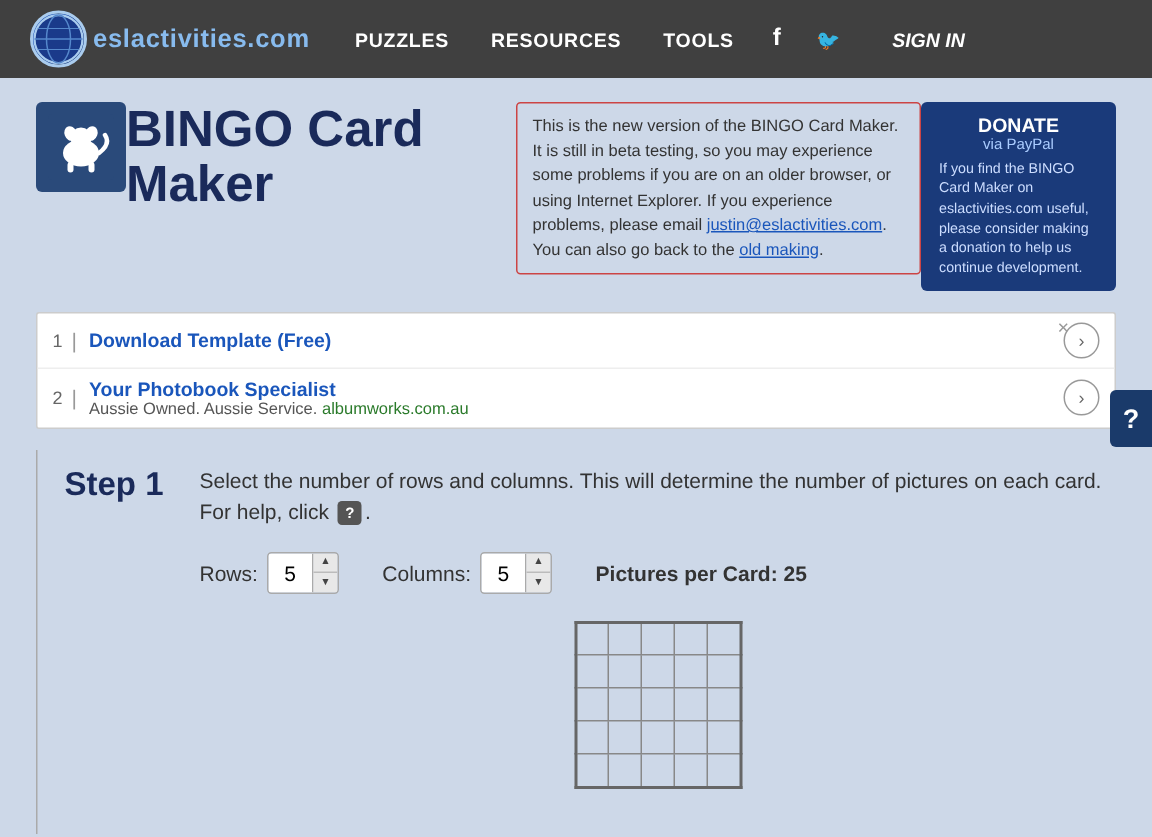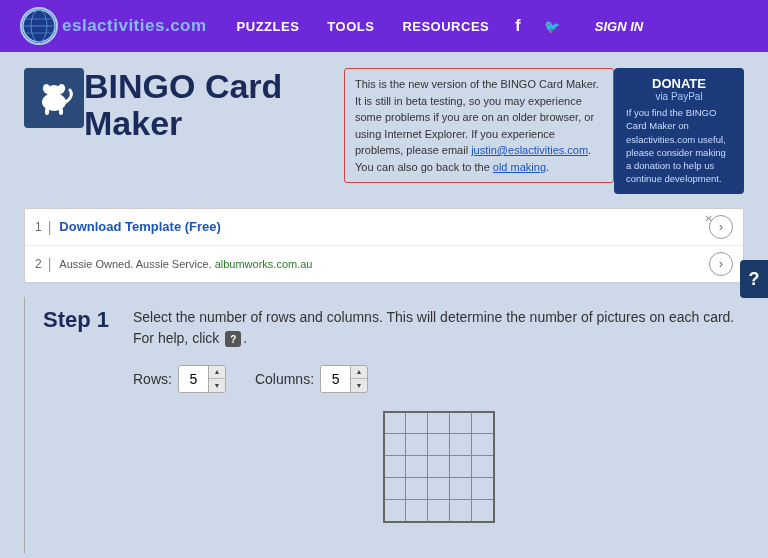--- a/index.html
+++ b/index.html
@@ -13,7 +13,7 @@
 
     
     .header {
-      background-color: #6d28d9;
+      background-color: #404040;
       display: flex;
       align-items: center;
       padding: 0 20px;

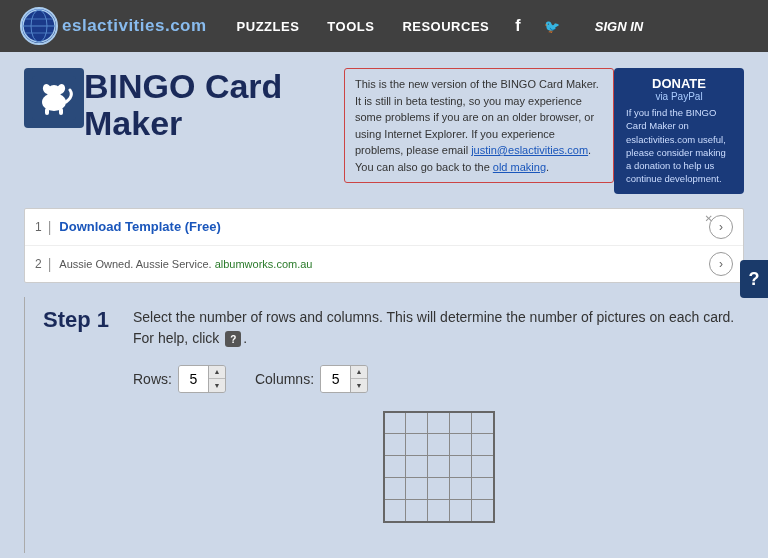--- a/index.html
+++ b/index.html
@@ -351,8 +351,8 @@
   </div>
   <nav>
     <a class="nav-item">PUZZLES</a>
+    <a class="nav-item">RESOURCES</a>
     <a class="nav-item">TOOLS</a>
-    <a class="nav-item">RESOURCES</a>
     <span class="nav-social">f</span>
     <span class="nav-social" style="font-size:13px;">🐦</span>
     <a class="nav-signin">SIGN IN</a>

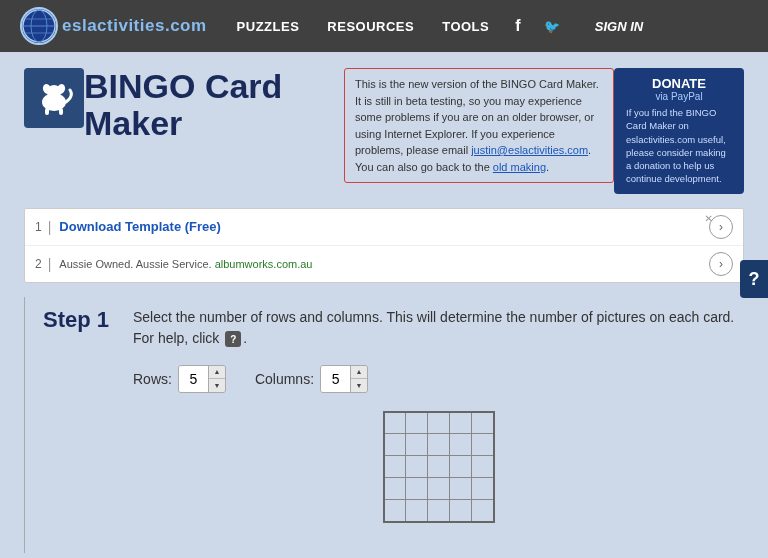--- a/index.html
+++ b/index.html
@@ -409,6 +409,7 @@
       <span class="ad-num">2</span>
       <span class="ad-pipe">|</span>
       <div style="flex:1;">
+        <div class="ad-title">Your Photobook Specialist</div>
         <div style="font-size:11px;color:#555;">
           <span>Aussie Owned. Aussie Service.</span> <span style="color:#2a7a2a;">albumworks.com.au</span>
         </div>

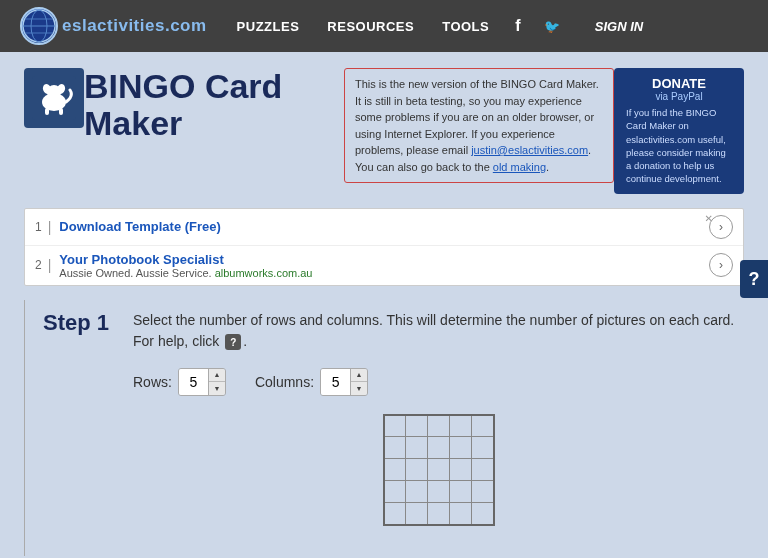--- a/index.html
+++ b/index.html
@@ -454,6 +454,12 @@
               </div>
             </div>
 
+            <div class="control-group">
+              <span class="pictures-label">
+                <span>Pictures per Card:</span>
+                <span>25</span>
+              </span>
+            </div>
           </div>
 
           <div class="grid-preview">

